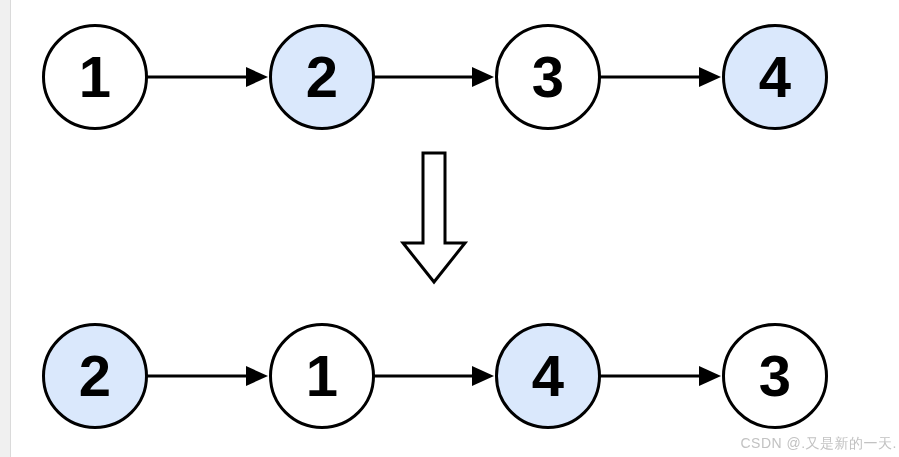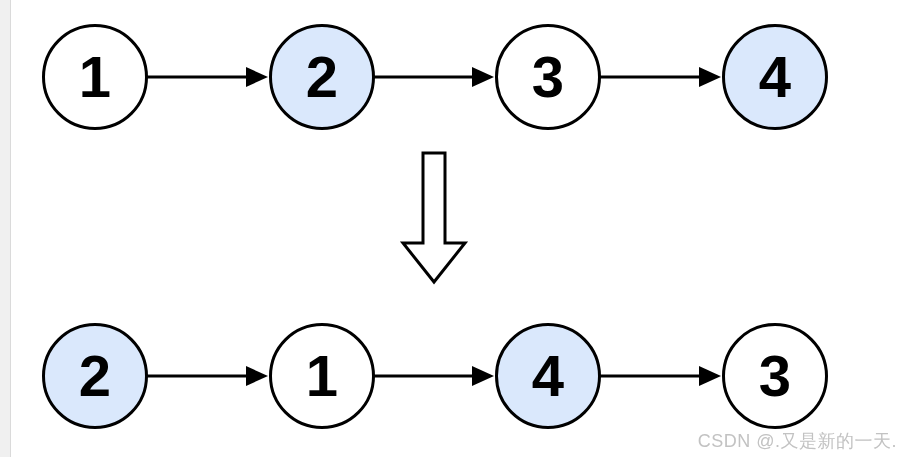--- a/index.html
+++ b/index.html
@@ -50,7 +50,7 @@
     position: absolute;
     right: 2px;
     bottom: 4px;
-    font-size: 18px;
+    font-size: 14px;
     letter-spacing: 0.5px;
     white-space: nowrap;
     margin-left: 32px;

